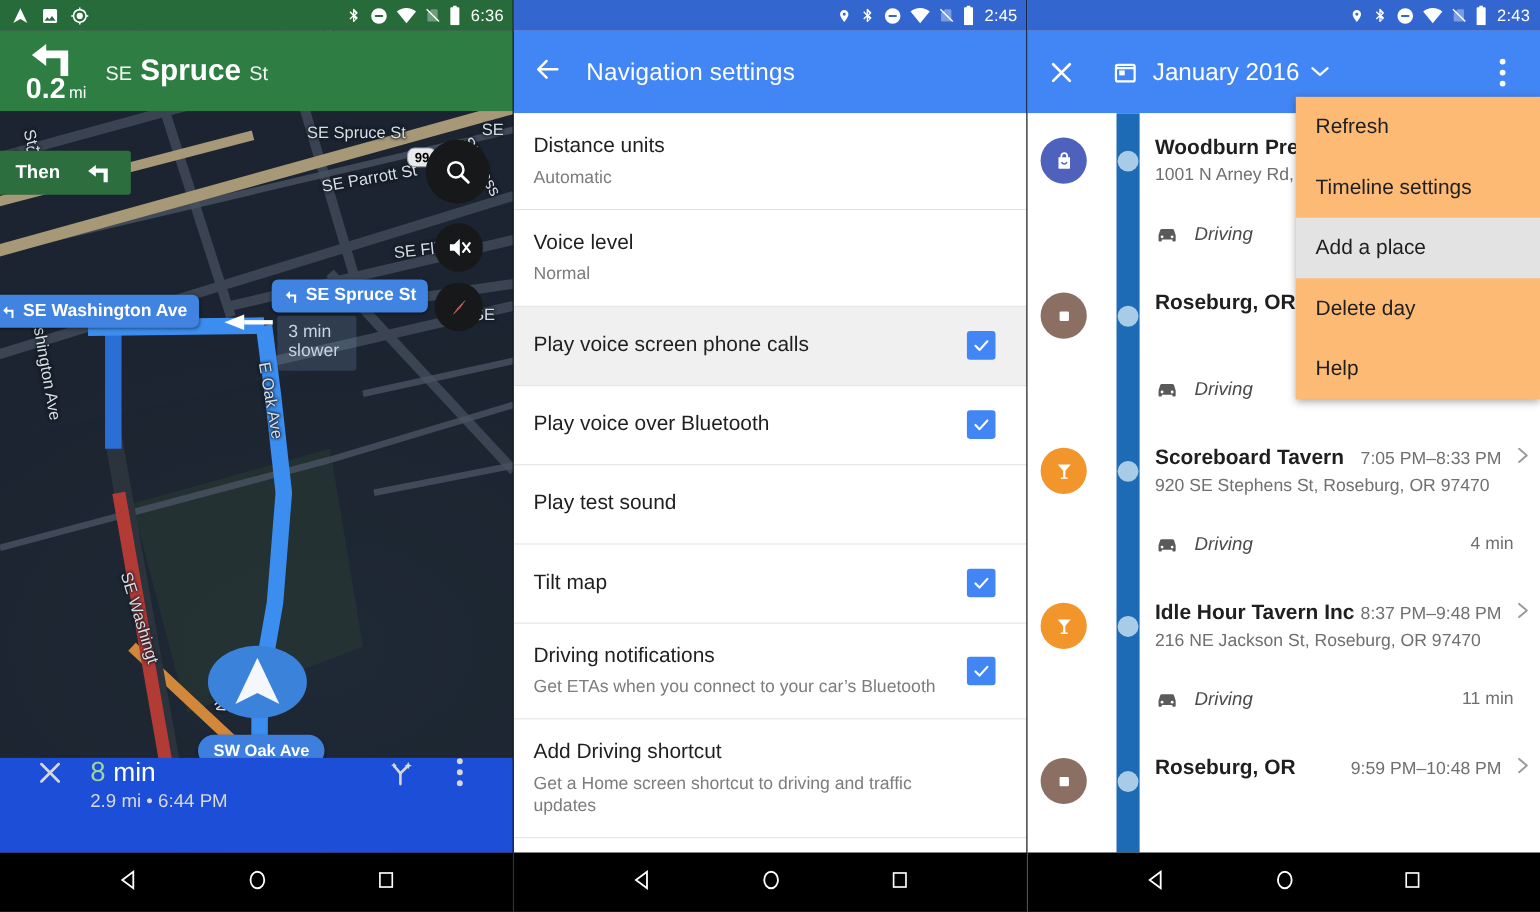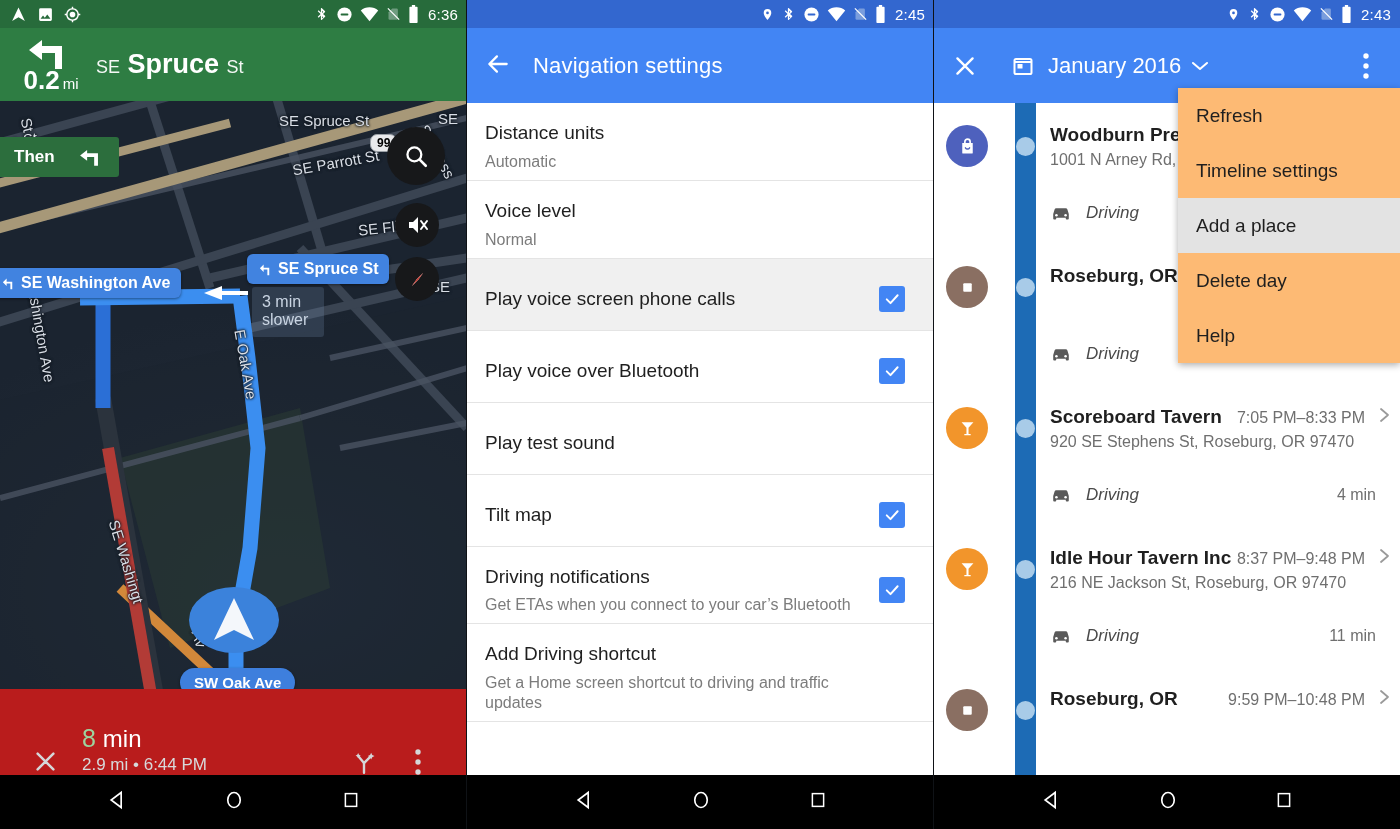--- a/index.html
+++ b/index.html
@@ -100,7 +100,7 @@
   .settings-list { position:absolute; left:0; top:103px; right:0; bottom:54px; background:#fff; }
   .srow {
     position:relative; border-bottom:1px solid #e4e4e4;
-    padding:18px 0 8px 18px; display:flex; align-items:center; min-height:72px;
+    padding:18px 0 18px 18px; display:flex; align-items:center; min-height:72px;
     width:467px;
   }
   .srow.shaded { background:#f0f0f0; }

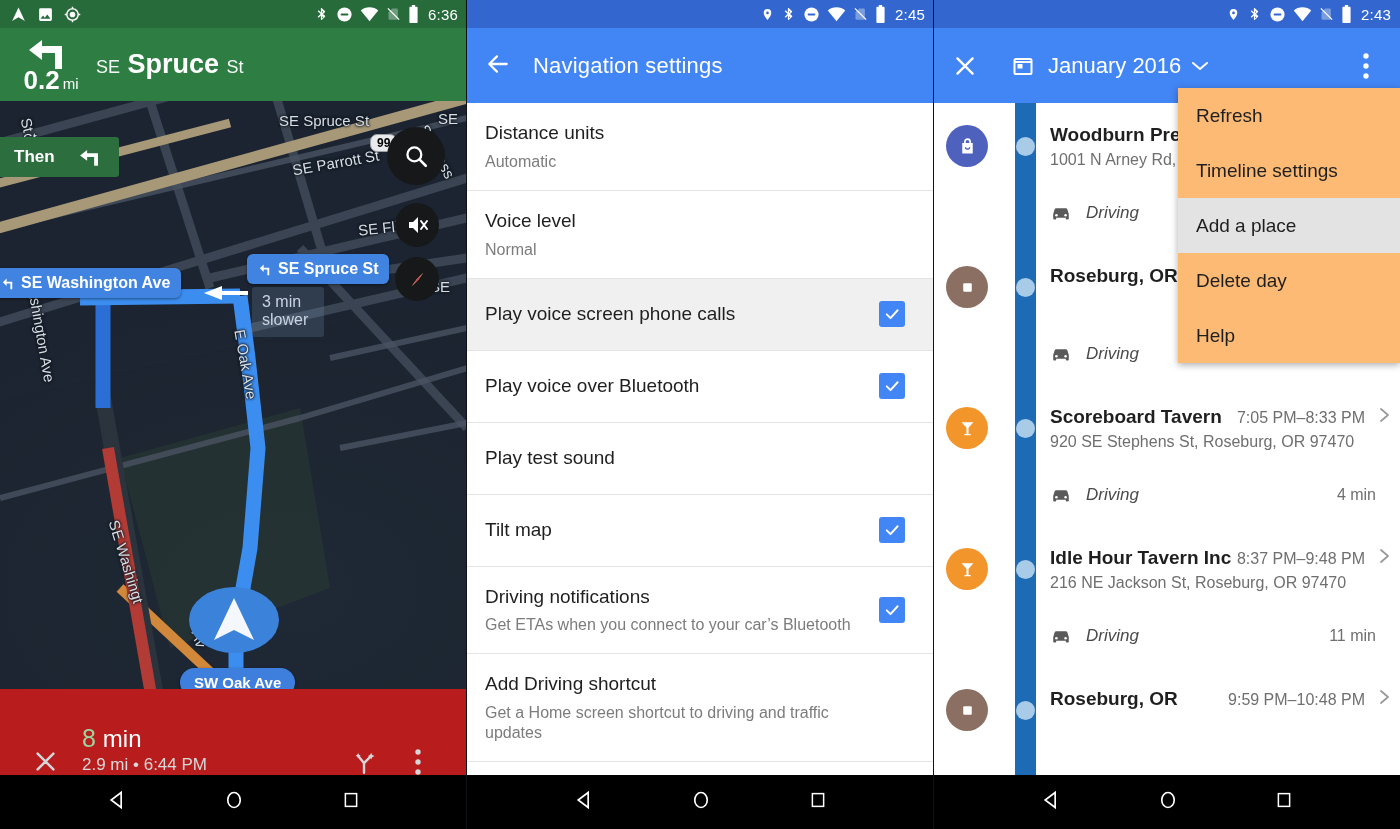--- a/index.html
+++ b/index.html
@@ -83,7 +83,7 @@
 
   .navbottom {
     position:absolute; left:0; right:0; bottom:54px; height:86px;
-    background:#b91c1c; display:flex; align-items:flex-end; padding:0 22px; z-index:8;
+    background:#1d4ed8; display:flex; align-items:flex-start; padding:0 22px; z-index:8;
   }
   .nb-close { width:46px; display:flex; align-items:center; justify-content:center; }
   .nb-text { margin-left:14px; flex:1; }

